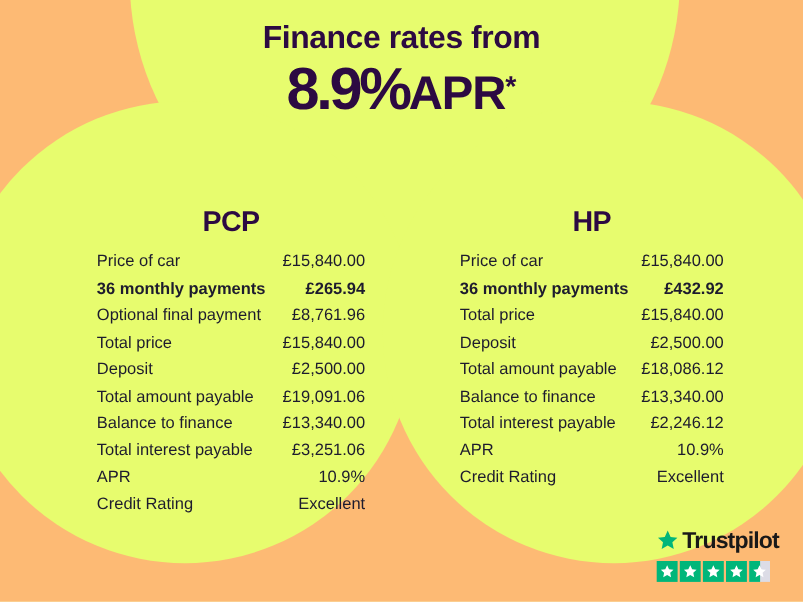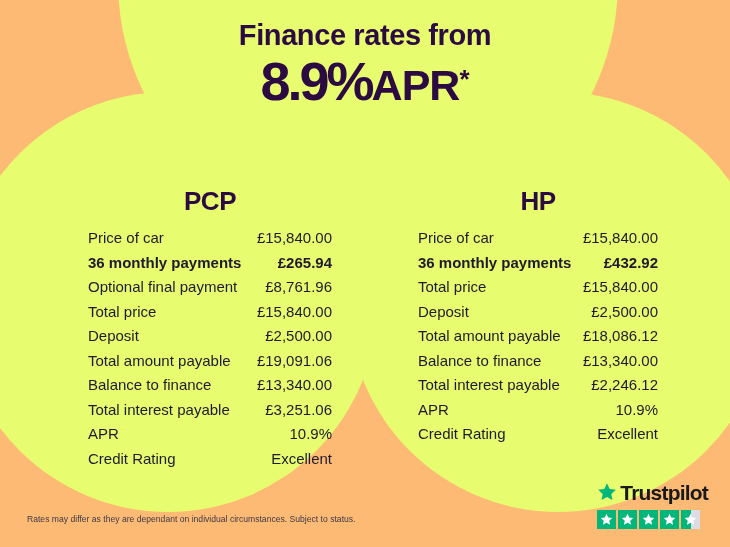--- a/index.html
+++ b/index.html
@@ -298,7 +298,6 @@
   </div>
 
   <div class="footer-note">
-    <p>Rates may differ as they are dependant on individual circumstances. Subject to status.</p>
   </div>
 
   <div class="trustpilot">

